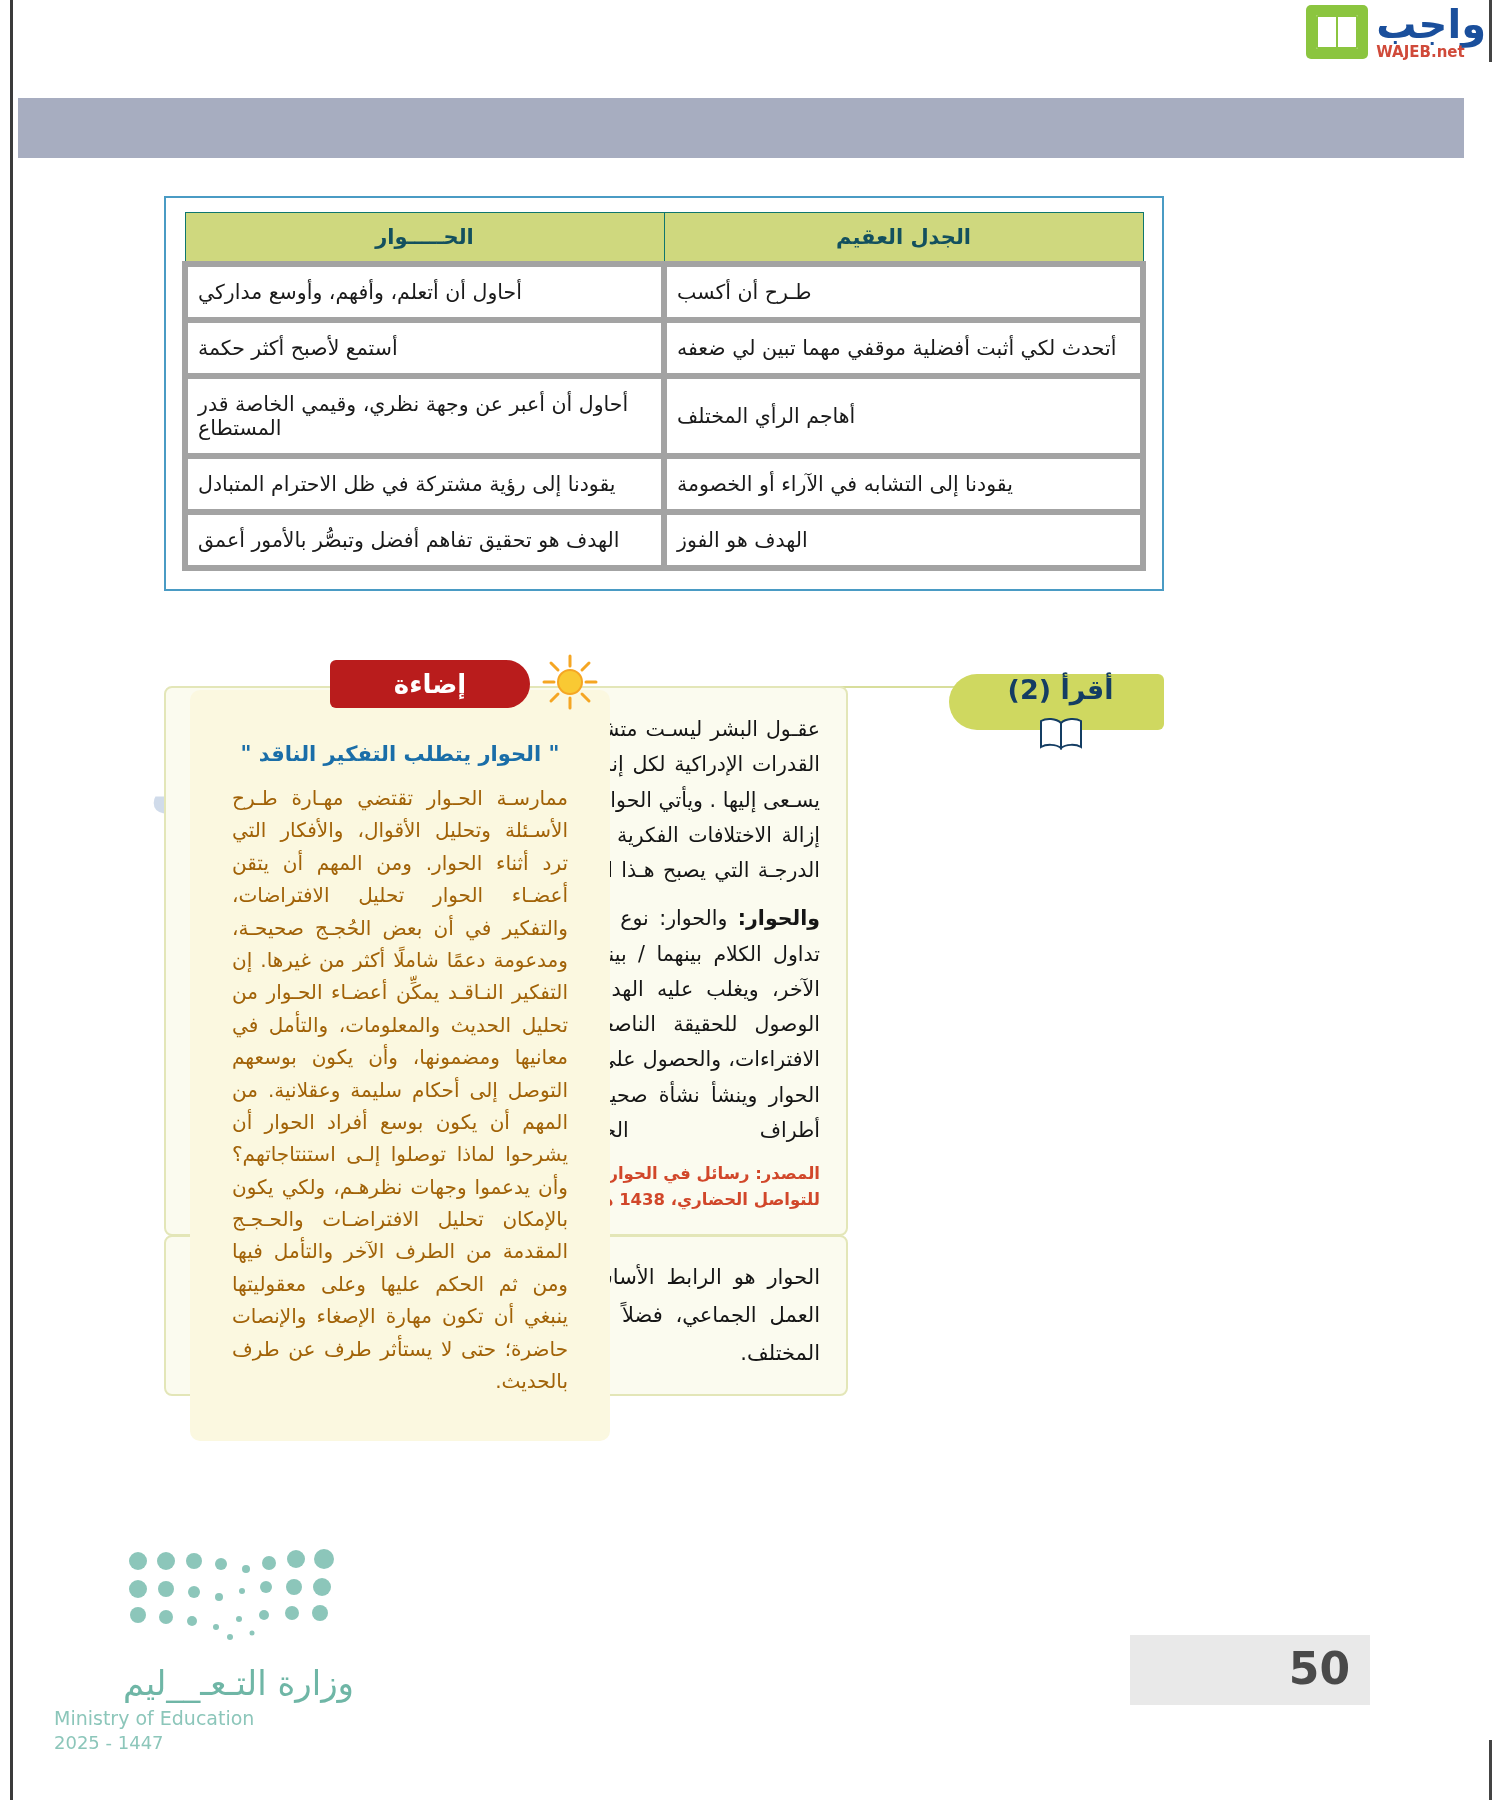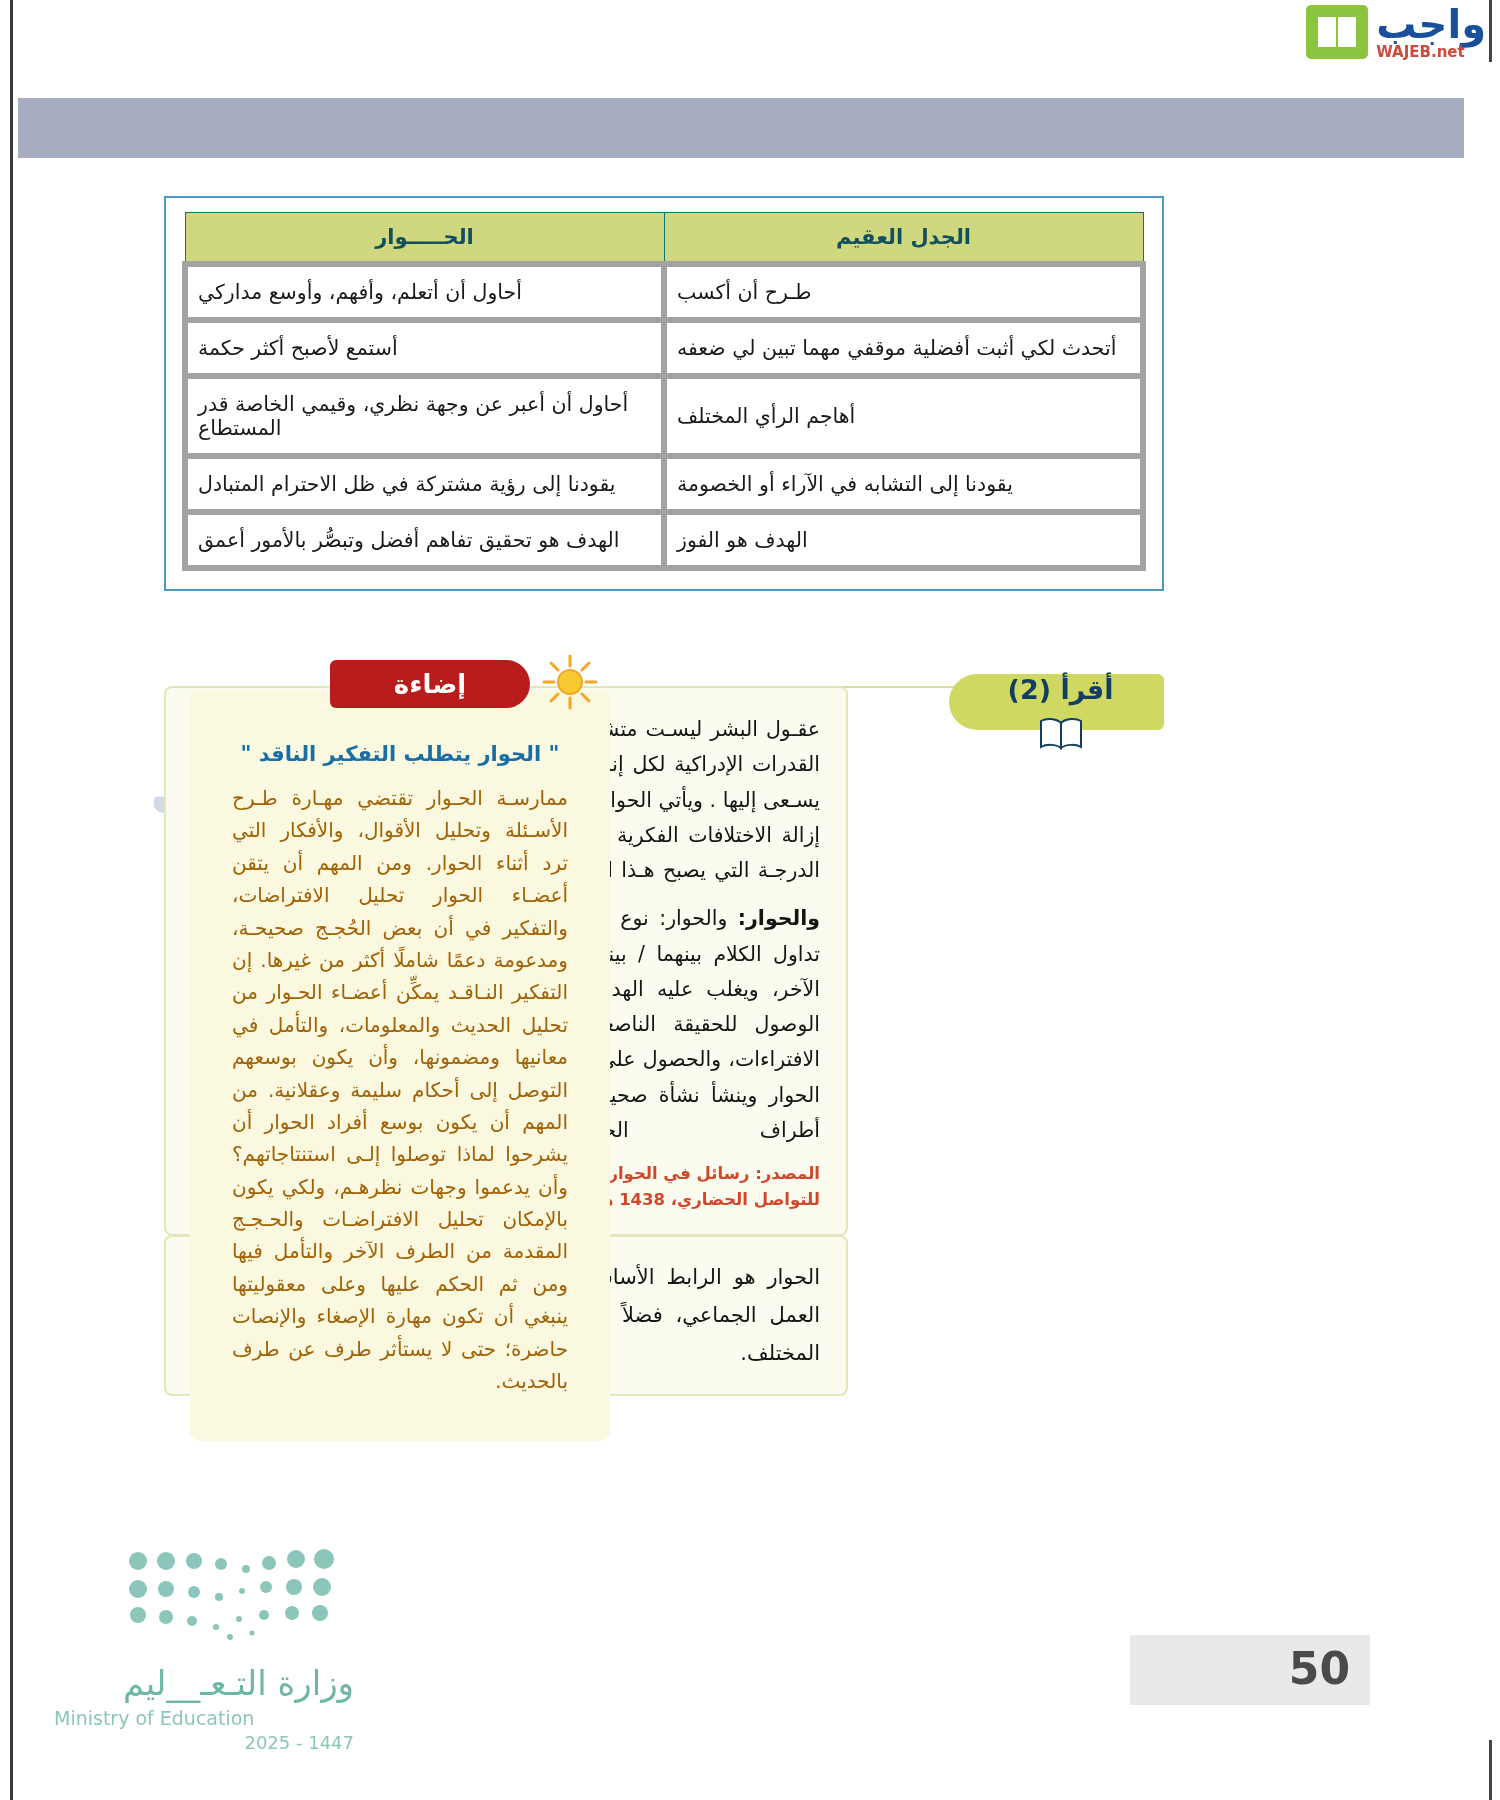--- a/index.html
+++ b/index.html
@@ -158,7 +158,7 @@
     font-family:"DejaVu Sans","Liberation Sans",sans-serif;direction:rtl;
   }
   .moe-en{font-size:19px;color:#8cc6ba;margin-top:4px;direction:ltr;text-align:left;}
-  .moe-yr{font-size:18px;color:#8cc6ba;margin-top:3px;direction:ltr;text-align:right;}
+  .moe-yr{font-size:18px;color:#8cc6ba;margin-top:3px;direction:ltr;text-align:left;}
 
   
   .page-num-wrap{

